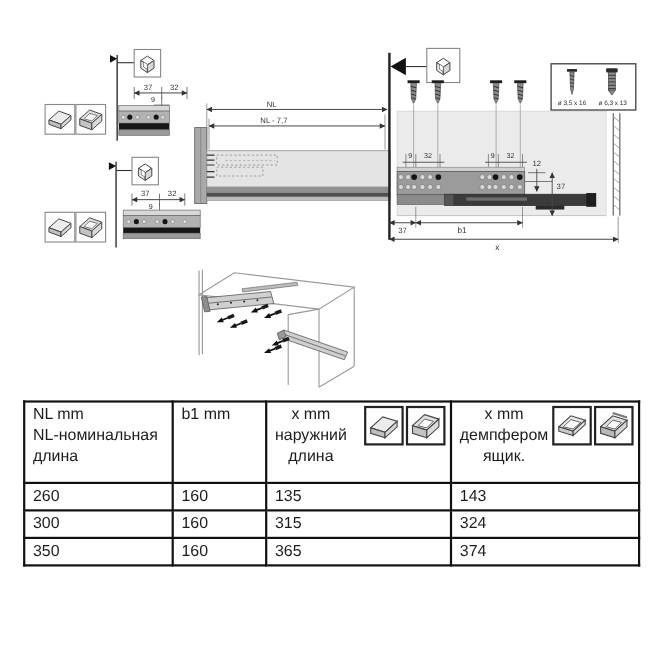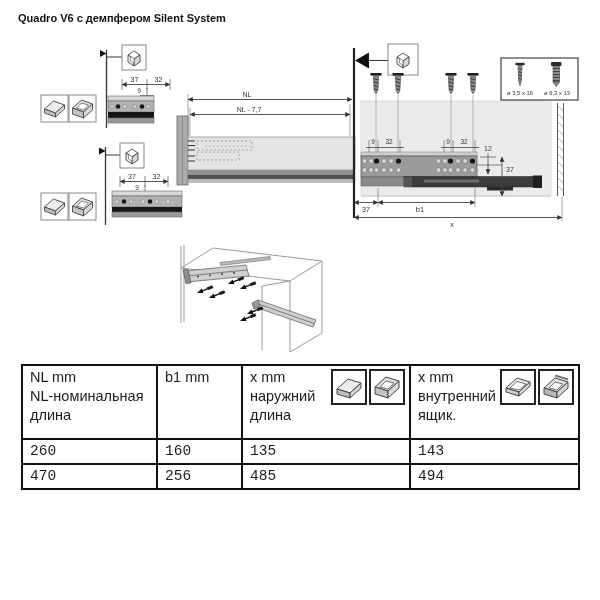--- a/index.html
+++ b/index.html
@@ -23,7 +23,6 @@
 <body>
 
 <div class="page">
-  <div class="title">Quadro V6 с демпфером Silent System</div>
 
   <svg class="diagram" width="600" height="362" viewBox="0 0 600 362">
     <defs>

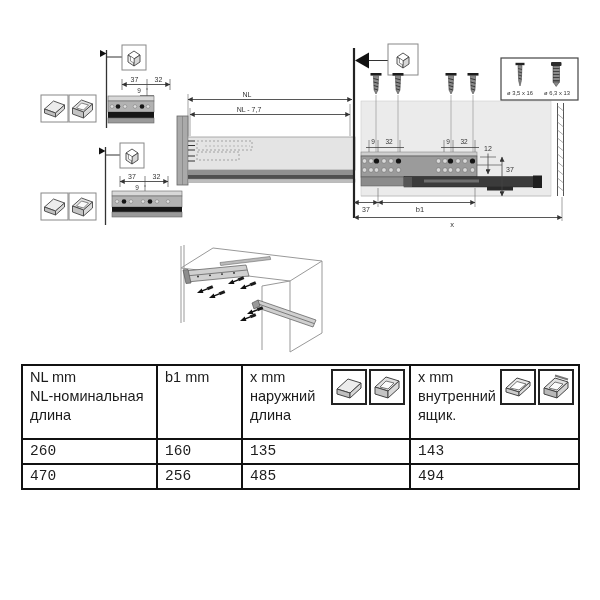--- a/index.html
+++ b/index.html
@@ -15,7 +15,7 @@
   table.dims th{height:68px;}
   table.dims td{height:19px;line-height:19px;font-family:Liberation Mono, monospace;}
   .hcell{display:flex;gap:4px;}
-  .htxt{flex:0 1 auto;}
+  .htxt{flex:0 1 auto;text-align:center;}
   .hicons{margin-left:auto;display:flex;gap:2px;padding-top:1px;}
   .iconbox{width:36px;height:36px;border:2px solid #222;background:#fff;box-sizing:border-box;}
 </style>

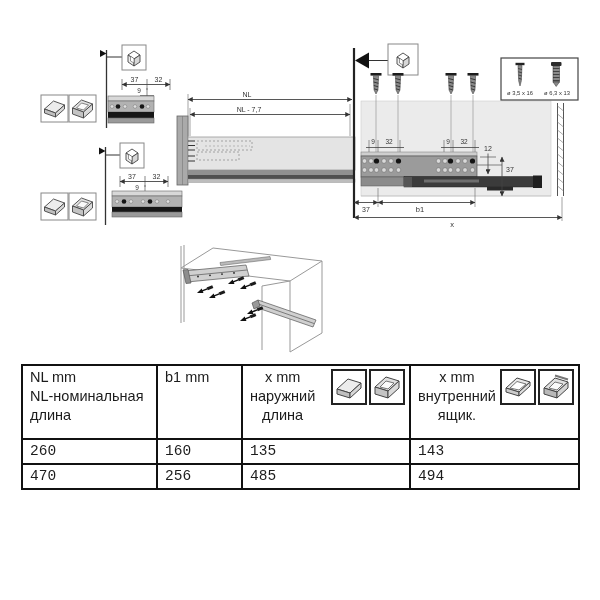--- a/index.html
+++ b/index.html
@@ -357,7 +357,7 @@
         <div class="hcell">
           <div class="htxt">
             <div>x mm</div>
-            <div>внутренний</div>
+            <div>демпфером</div>
             <div>ящик.</div>
           </div>
           <div class="hicons">

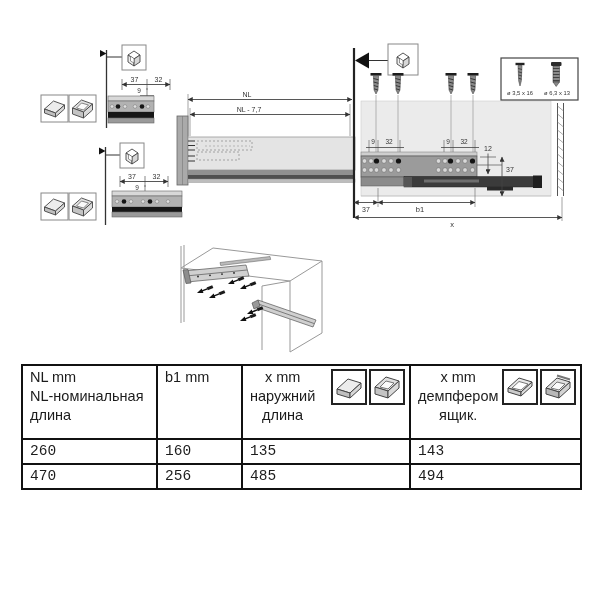--- a/index.html
+++ b/index.html
@@ -13,7 +13,7 @@
   table.dims th,table.dims td{border:2px solid #111;font-weight:400;text-align:left;
         vertical-align:top;padding:2px 4px 2px 7px;font-size:14.5px;line-height:1.32;margin-left:25px;}
   table.dims th{height:68px;}
-  table.dims td{height:19px;line-height:19px;font-family:Liberation Mono, monospace;}
+  table.dims td{height:19px;line-height:19px;}
   .hcell{display:flex;gap:4px;}
   .htxt{flex:0 1 auto;text-align:center;}
   .hicons{margin-left:auto;display:flex;gap:2px;padding-top:1px;}

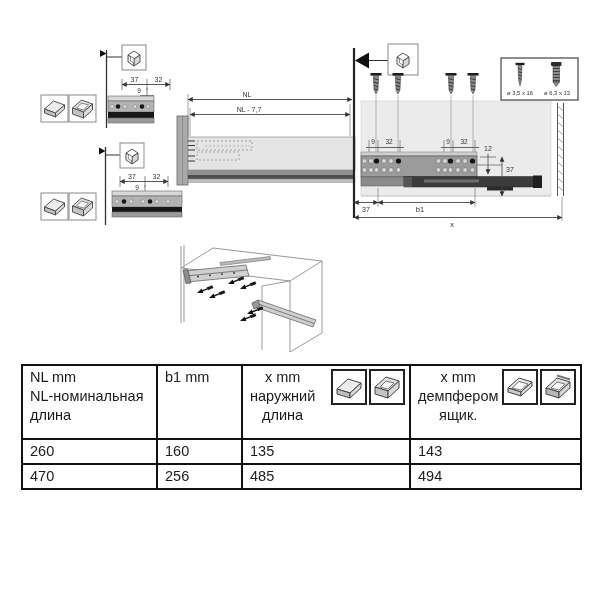--- a/index.html
+++ b/index.html
@@ -393,6 +393,12 @@
       <td>143</td>
     </tr>
     <tr>
+      <td>300</td>
+      <td>160</td>
+      <td>315</td>
+      <td>324</td>
+    </tr>
+    <tr>
       <td>470</td>
       <td>256</td>
       <td>485</td>

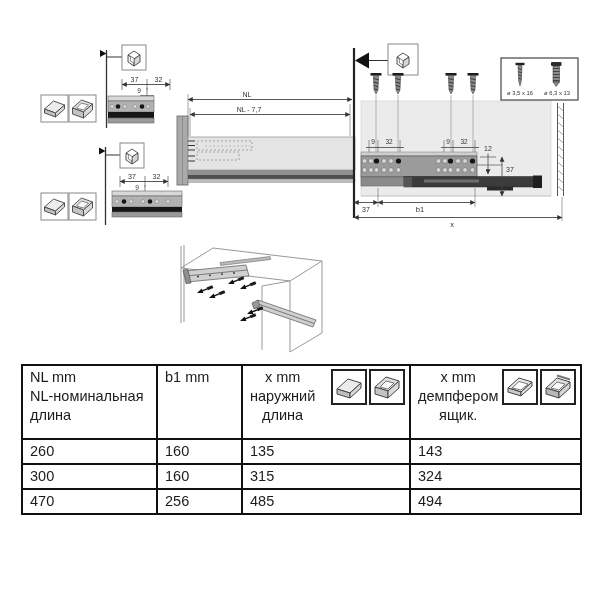--- a/index.html
+++ b/index.html
@@ -399,6 +399,12 @@
       <td>324</td>
     </tr>
     <tr>
+      <td>350</td>
+      <td>160</td>
+      <td>365</td>
+      <td>374</td>
+    </tr>
+    <tr>
       <td>470</td>
       <td>256</td>
       <td>485</td>

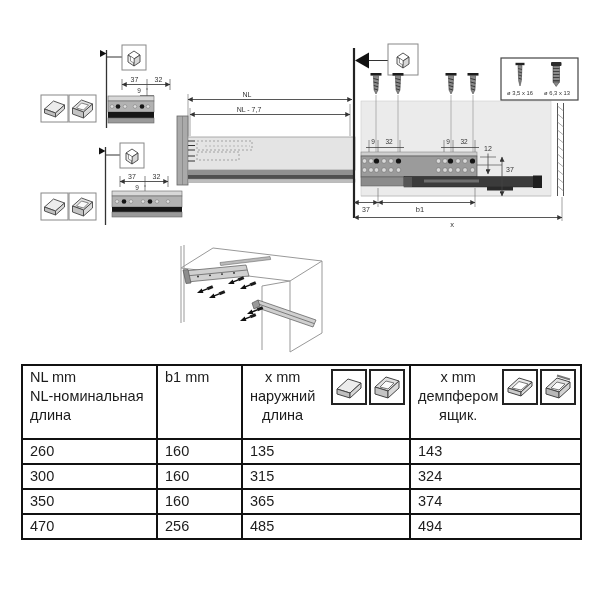--- a/index.html
+++ b/index.html
@@ -404,12 +404,6 @@
       <td>365</td>
       <td>374</td>
     </tr>
-    <tr>
-      <td>470</td>
-      <td>256</td>
-      <td>485</td>
-      <td>494</td>
-    </tr>
     </tbody>
   </table>
 </div>

